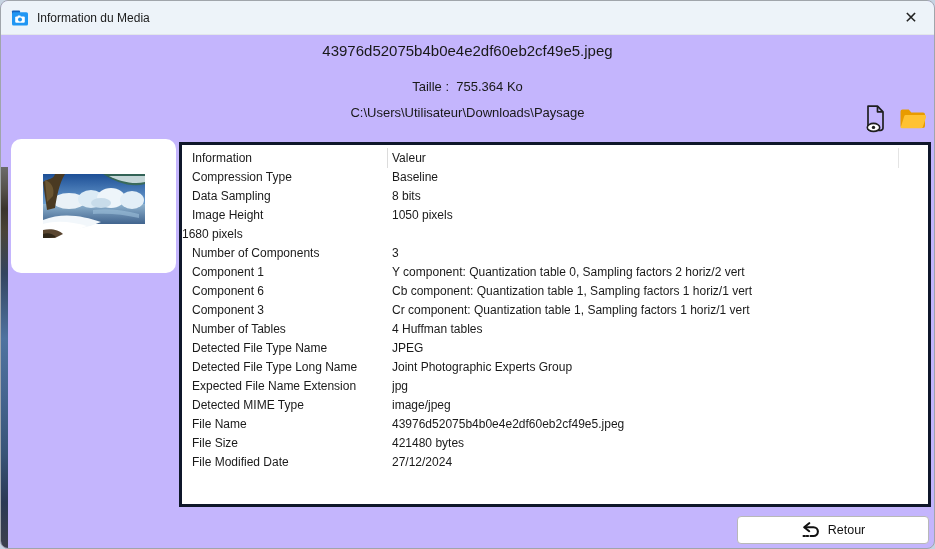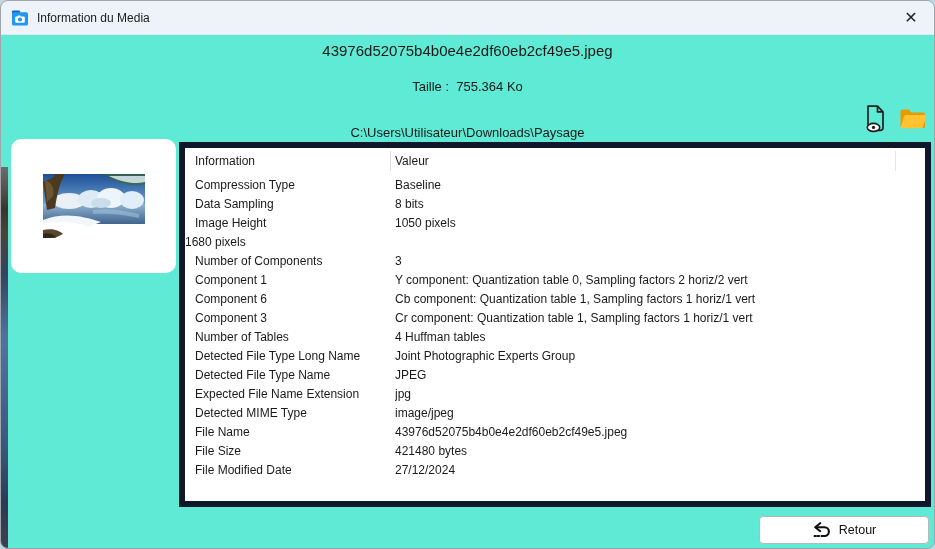--- a/index.html
+++ b/index.html
@@ -4,7 +4,7 @@
 <style>
   html,body{margin:0;padding:0;background:#c7d4e2;font-family:"Liberation Sans",sans-serif;}
   .window{
-    position:relative;width:935px;height:549px;background:#5eead4;
+    position:relative;width:935px;height:549px;background:#c4b5fd;
     border-radius:8px;overflow:hidden;border:1px solid #a0a5ab;box-sizing:border-box;
   }
   

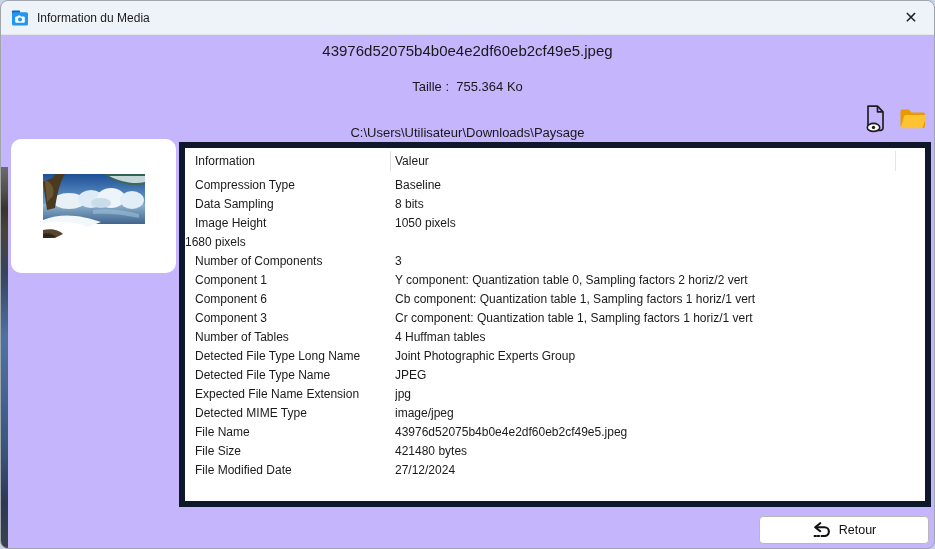--- a/index.html
+++ b/index.html
@@ -32,7 +32,7 @@
     font-size:13px;color:#191919;white-space:pre;z-index:1;
   }
   .path{
-    position:absolute;left:0;right:0;top:124px;text-align:center;
+    position:absolute;left:0;right:0;top:104px;text-align:center;
     font-size:13px;color:#191919;z-index:1;
   }
   .icon-view{position:absolute;right:47px;top:103px;width:24px;height:30px;z-index:2;cursor:pointer;}

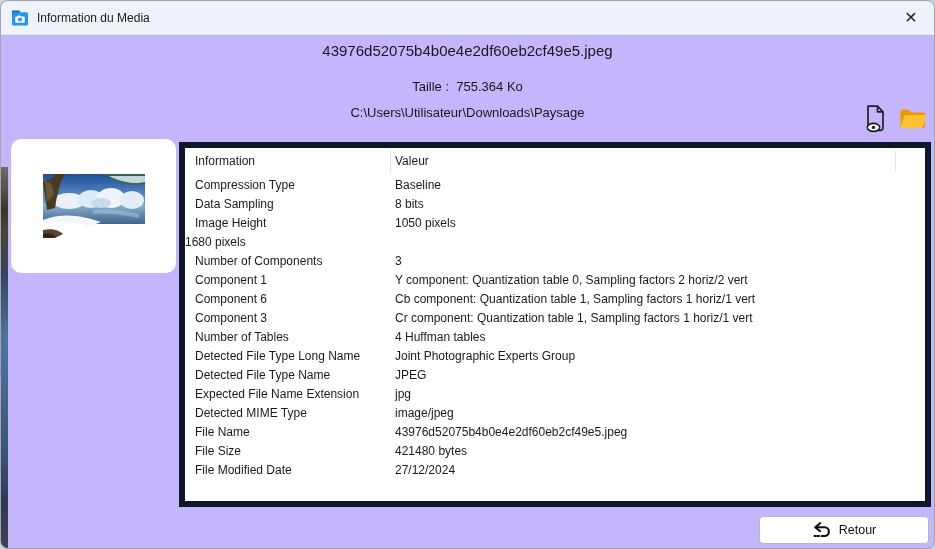--- a/index.html
+++ b/index.html
@@ -44,7 +44,7 @@
   .thumb{width:102px;height:64px;display:block;}
   .table-panel{
     position:absolute;left:178px;top:141px;right:3px;bottom:41px;background:#ffffff;
-    border:6px solid #0f172a;box-sizing:border-box;z-index:1;font-size:12px;color:#1a1a1a;
+    border:3px solid #0f172a;box-sizing:border-box;z-index:1;font-size:12px;color:#1a1a1a;
   }
   .thead{position:relative;height:25px;}
   .th-info{position:absolute;left:10px;top:6px;}

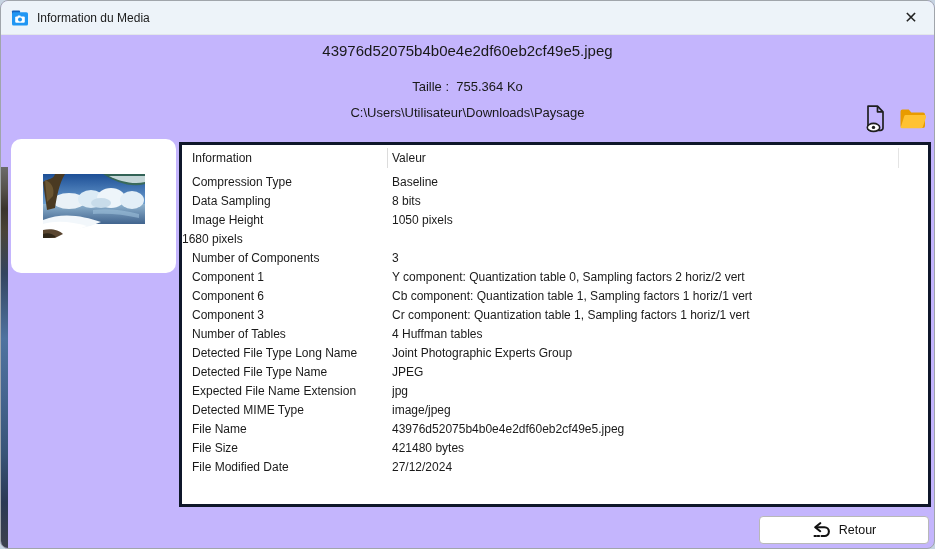--- a/index.html
+++ b/index.html
@@ -51,7 +51,7 @@
   .th-val{position:absolute;left:210px;top:6px;}
   .col-sep{position:absolute;left:205px;top:3px;height:20px;width:1px;background:#dcdcdc;}
   .gutter-sep{position:absolute;right:29px;top:3px;height:20px;width:1px;background:#e4e4e4;}
-  .trow{display:flex;height:19px;align-items:flex-end;}
+  .trow{display:flex;height:19px;align-items:flex-start;}
   .cell-label{width:200px;padding-left:10px;flex:none;white-space:nowrap;}
   .cell-value{flex:1;white-space:nowrap;overflow:hidden;}
   .btn-retour{

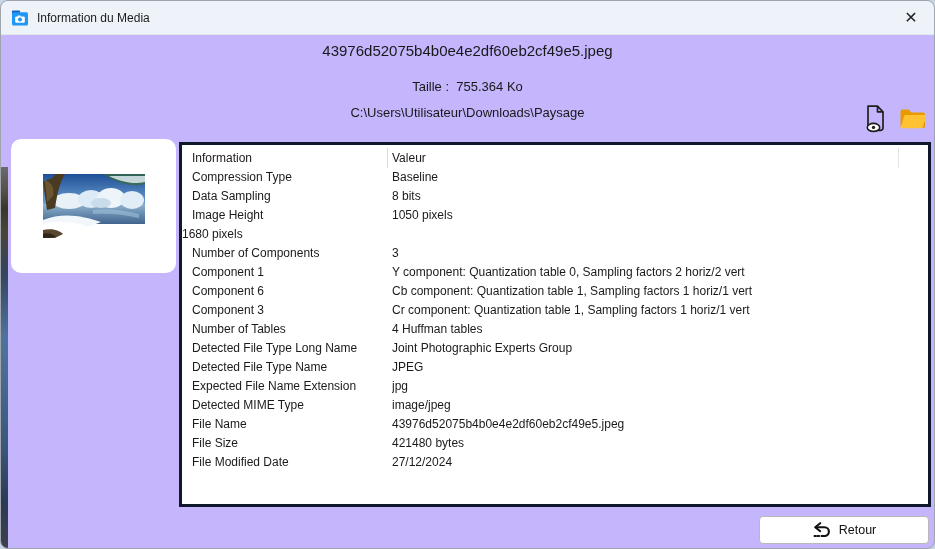--- a/index.html
+++ b/index.html
@@ -177,12 +177,12 @@
           <span class="cell-value">4 Huffman tables</span>
         </div>
         <div class="trow">
+          <span class="cell-label">Detected File Type Name</span>
+          <span class="cell-value">JPEG</span>
+        </div>
+        <div class="trow">
           <span class="cell-label">Detected File Type Long Name</span>
           <span class="cell-value">Joint Photographic Experts Group</span>
-        </div>
-        <div class="trow">
-          <span class="cell-label">Detected File Type Name</span>
-          <span class="cell-value">JPEG</span>
         </div>
         <div class="trow">
           <span class="cell-label">Expected File Name Extension</span>

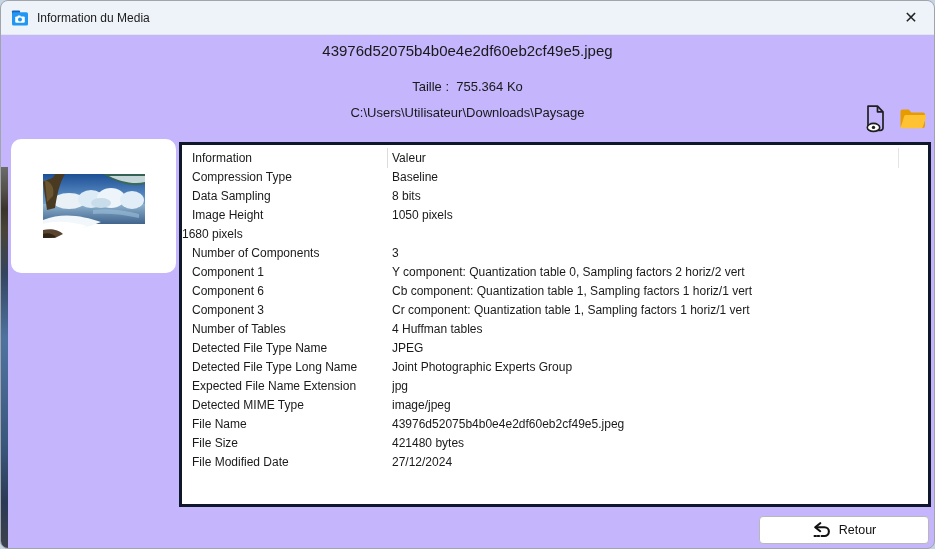--- a/index.html
+++ b/index.html
@@ -55,7 +55,7 @@
   .cell-label{width:200px;padding-left:10px;flex:none;white-space:nowrap;}
   .cell-value{flex:1;white-space:nowrap;overflow:hidden;}
   .btn-retour{
-    position:absolute;right:5px;bottom:4px;width:170px;height:28px;background:#ffffff;
+    position:absolute;right:5px;bottom:4px;width:192px;height:28px;background:#ffffff;
     border:1px solid #b8b8b8;border-radius:4px;display:flex;align-items:center;
     justify-content:center;gap:7px;font-size:12.5px;color:#111;cursor:pointer;z-index:2;
     font-family:"Liberation Sans",sans-serif;

